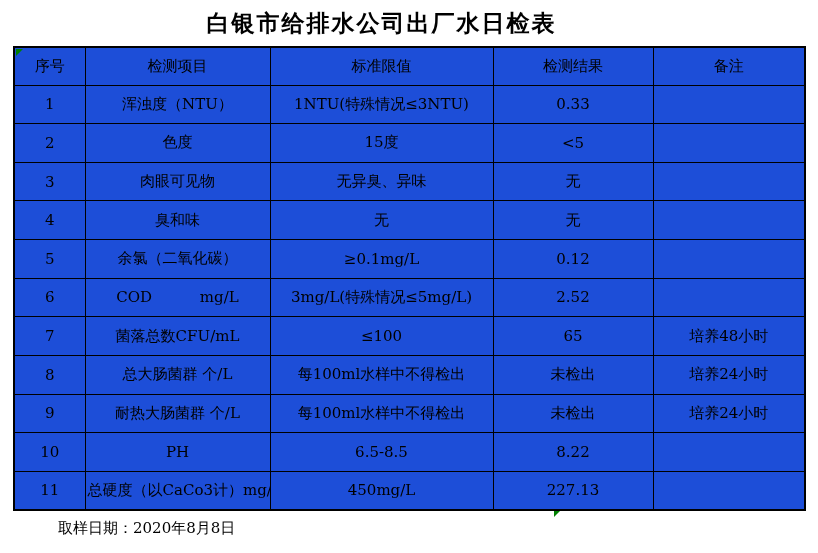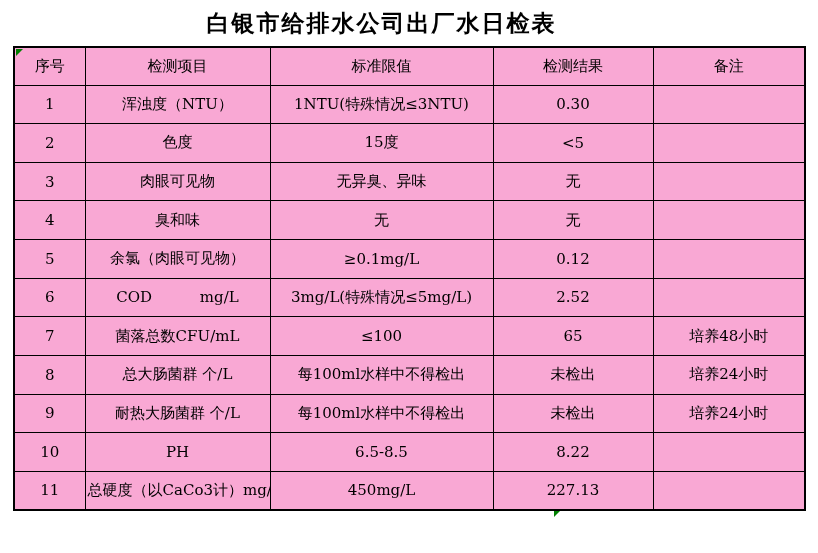--- a/index.html
+++ b/index.html
@@ -9,7 +9,7 @@
          font-family:"DejaVu Sans", sans-serif;font-weight:bold;font-size:23px;
          letter-spacing:2px;color:#000000;}
   table.check{position:absolute;left:13px;top:46px;width:792px;height:465px;
-        border-collapse:collapse;table-layout:fixed;background:#f9a8d4;
+        border-collapse:collapse;table-layout:fixed;background:#1d4ed8;
         border:2px solid #000000;}
   table.check th, table.check td{
         border:1px solid #000000;text-align:center;vertical-align:middle;

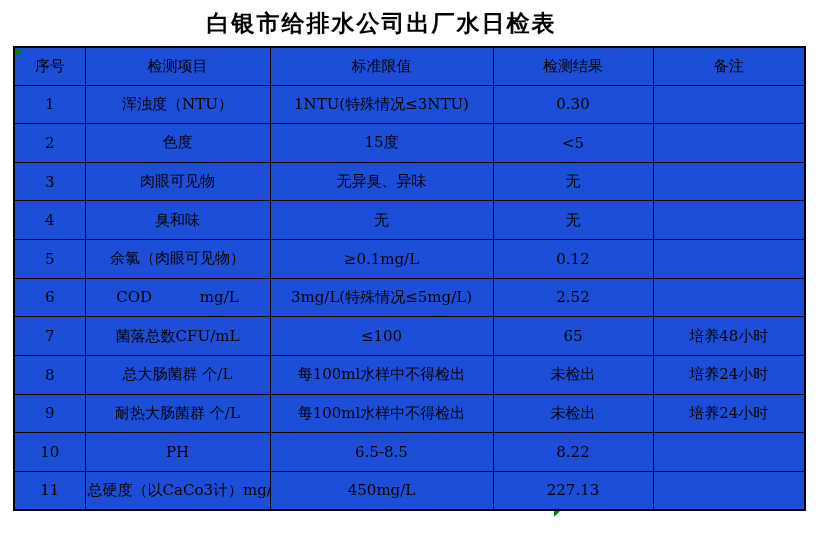--- a/index.html
+++ b/index.html
@@ -54,7 +54,7 @@
           <td>1</td>
           <td>浑浊度（NTU）</td>
           <td>1NTU(特殊情况≤3NTU)</td>
-          <td>0.30</td>
+          <td>0.33</td>
           <td></td>
         </tr>
         <tr>

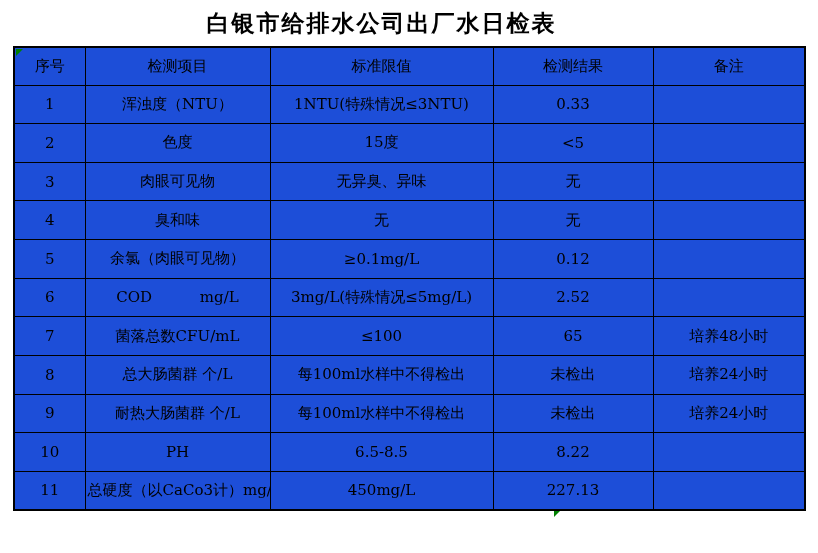--- a/index.html
+++ b/index.html
@@ -80,7 +80,7 @@
         </tr>
         <tr>
           <td>5</td>
-          <td>余氯（肉眼可见物）</td>
+          <td>余氯（二氧化碳）</td>
           <td>≥0.1mg/L</td>
           <td>0.12</td>
           <td></td>

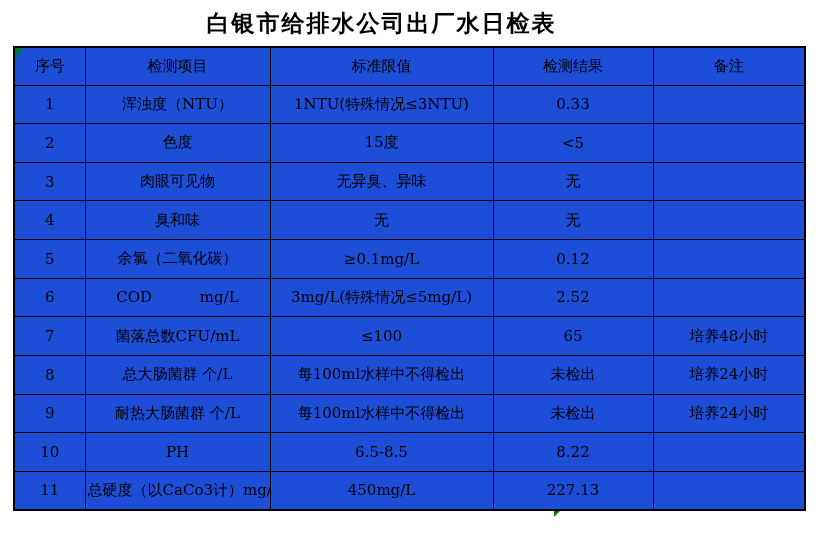--- a/index.html
+++ b/index.html
@@ -133,6 +133,7 @@
   <div class="tri tri-tl"></div>
   <div class="tri tri-bl"></div>
 
+  <div class="footer-item f-sample">取样日期：2020年8月8日</div>
 
 </div>
 

